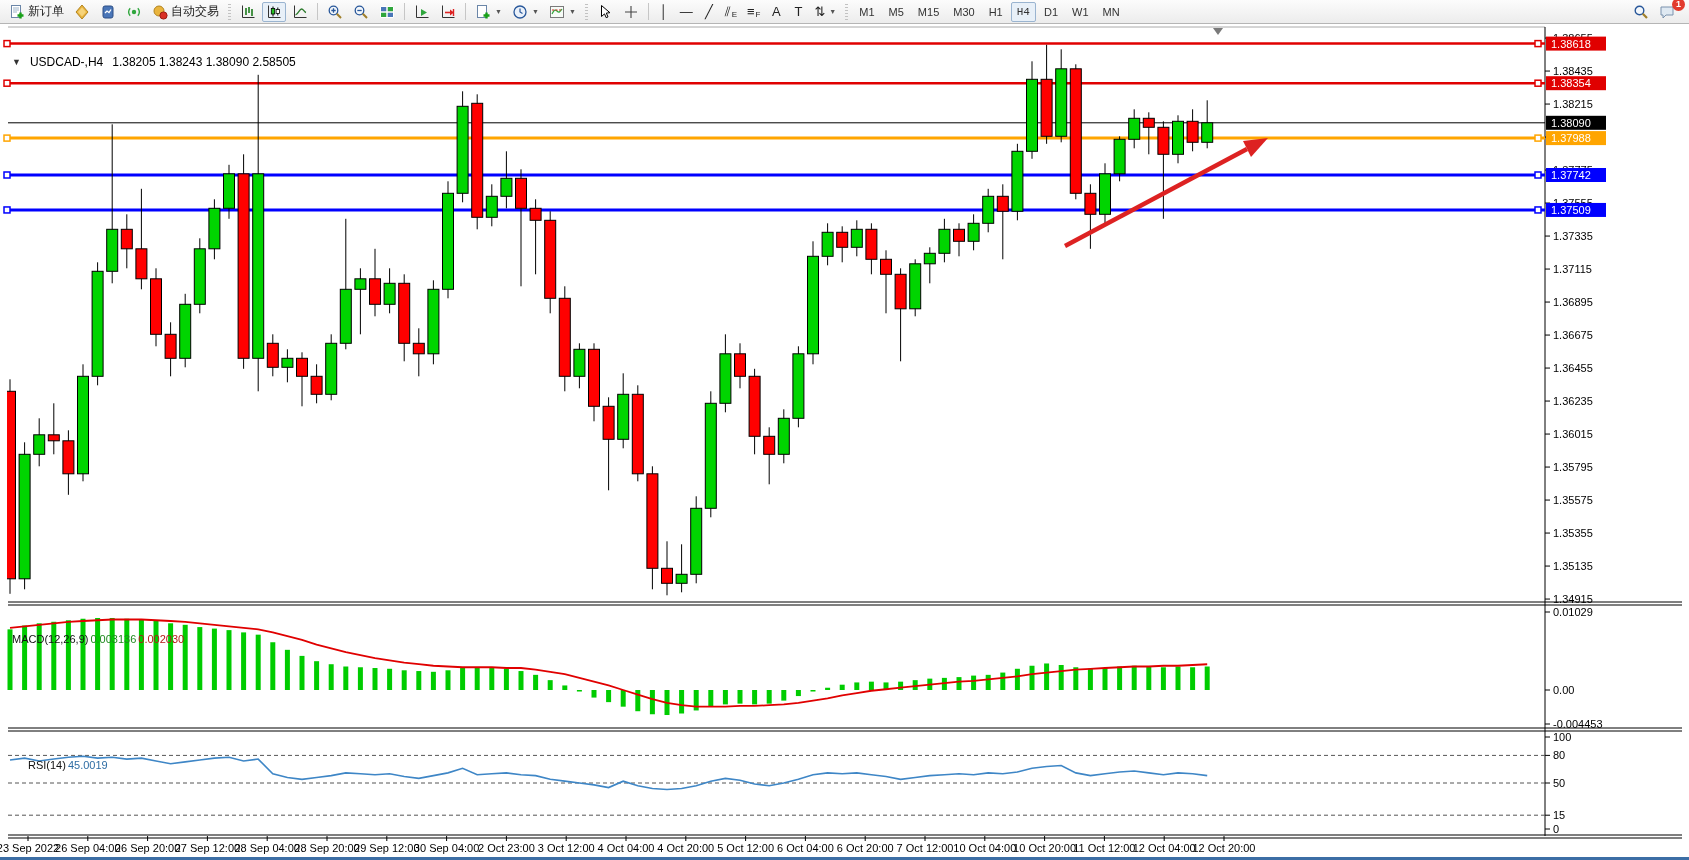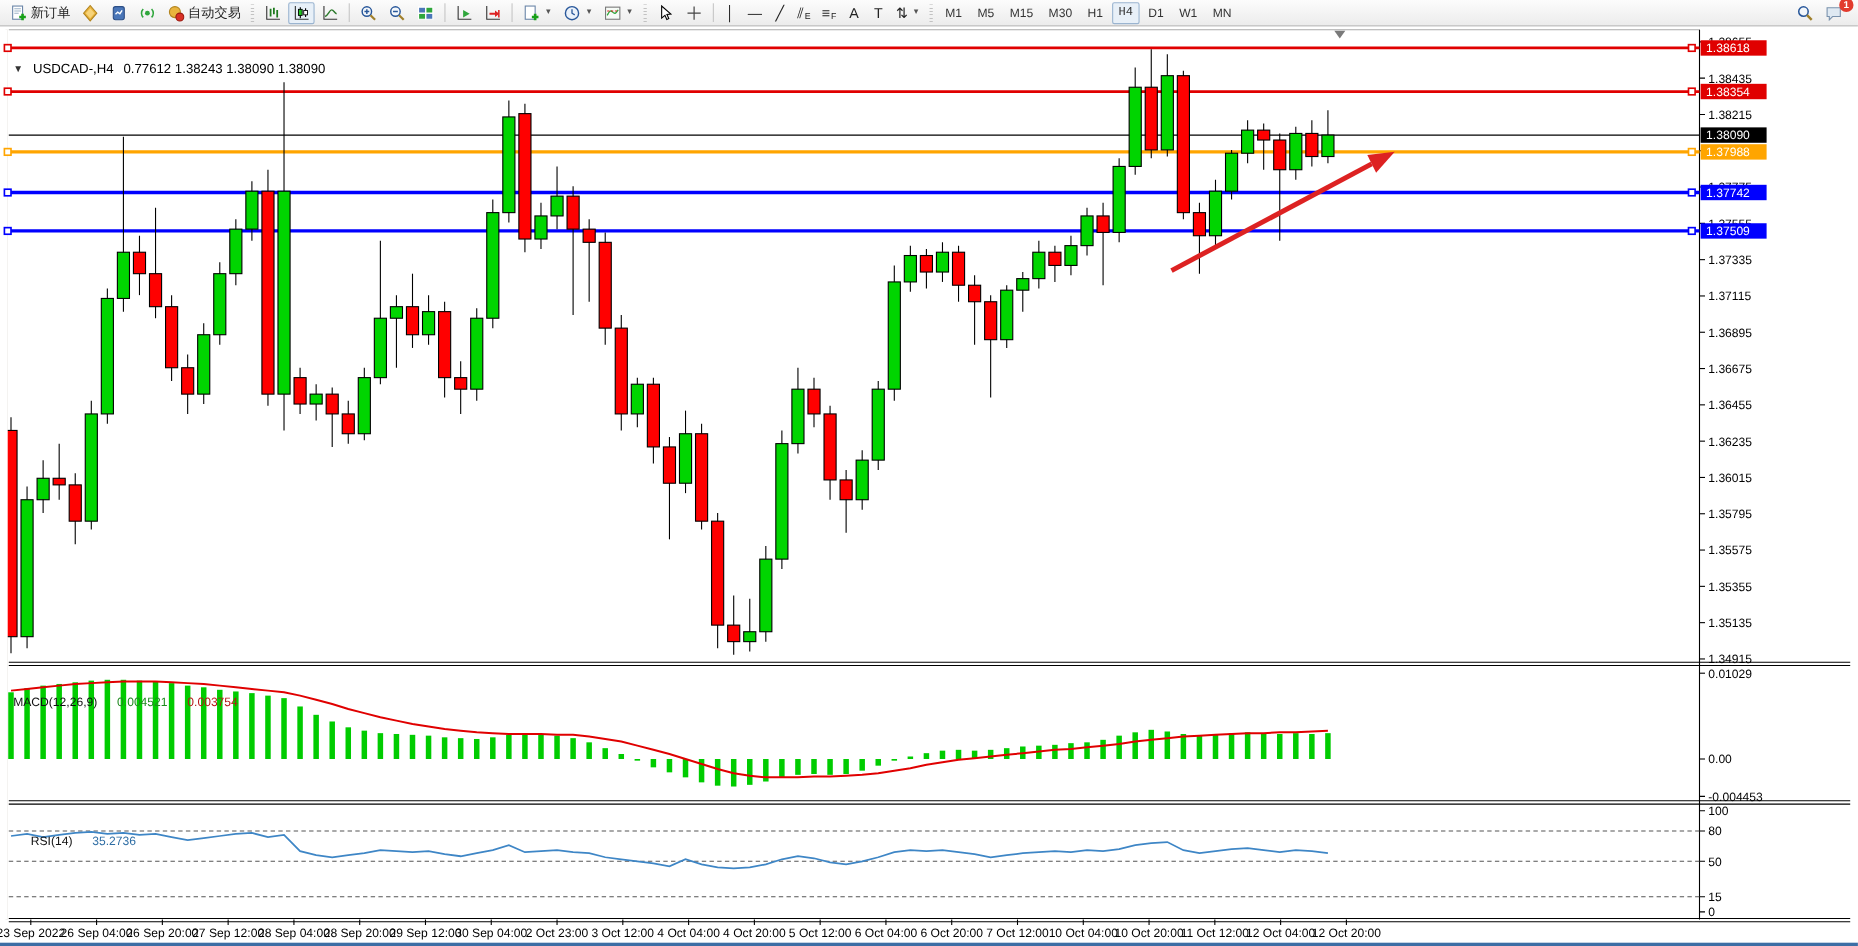--- a/index.html
+++ b/index.html
@@ -248,7 +248,7 @@
   <div class="chart-title">
     <span class="tri">▼</span>
     <span>USDCAD-,H4</span>
-    <span>0.77612 1.38243 1.38090 1.38090</span>
+    <span>1.38205 1.38243 1.38090 2.58505</span>
   </div>
 
   <div class="ind-label" style="left:12px; top:608px">

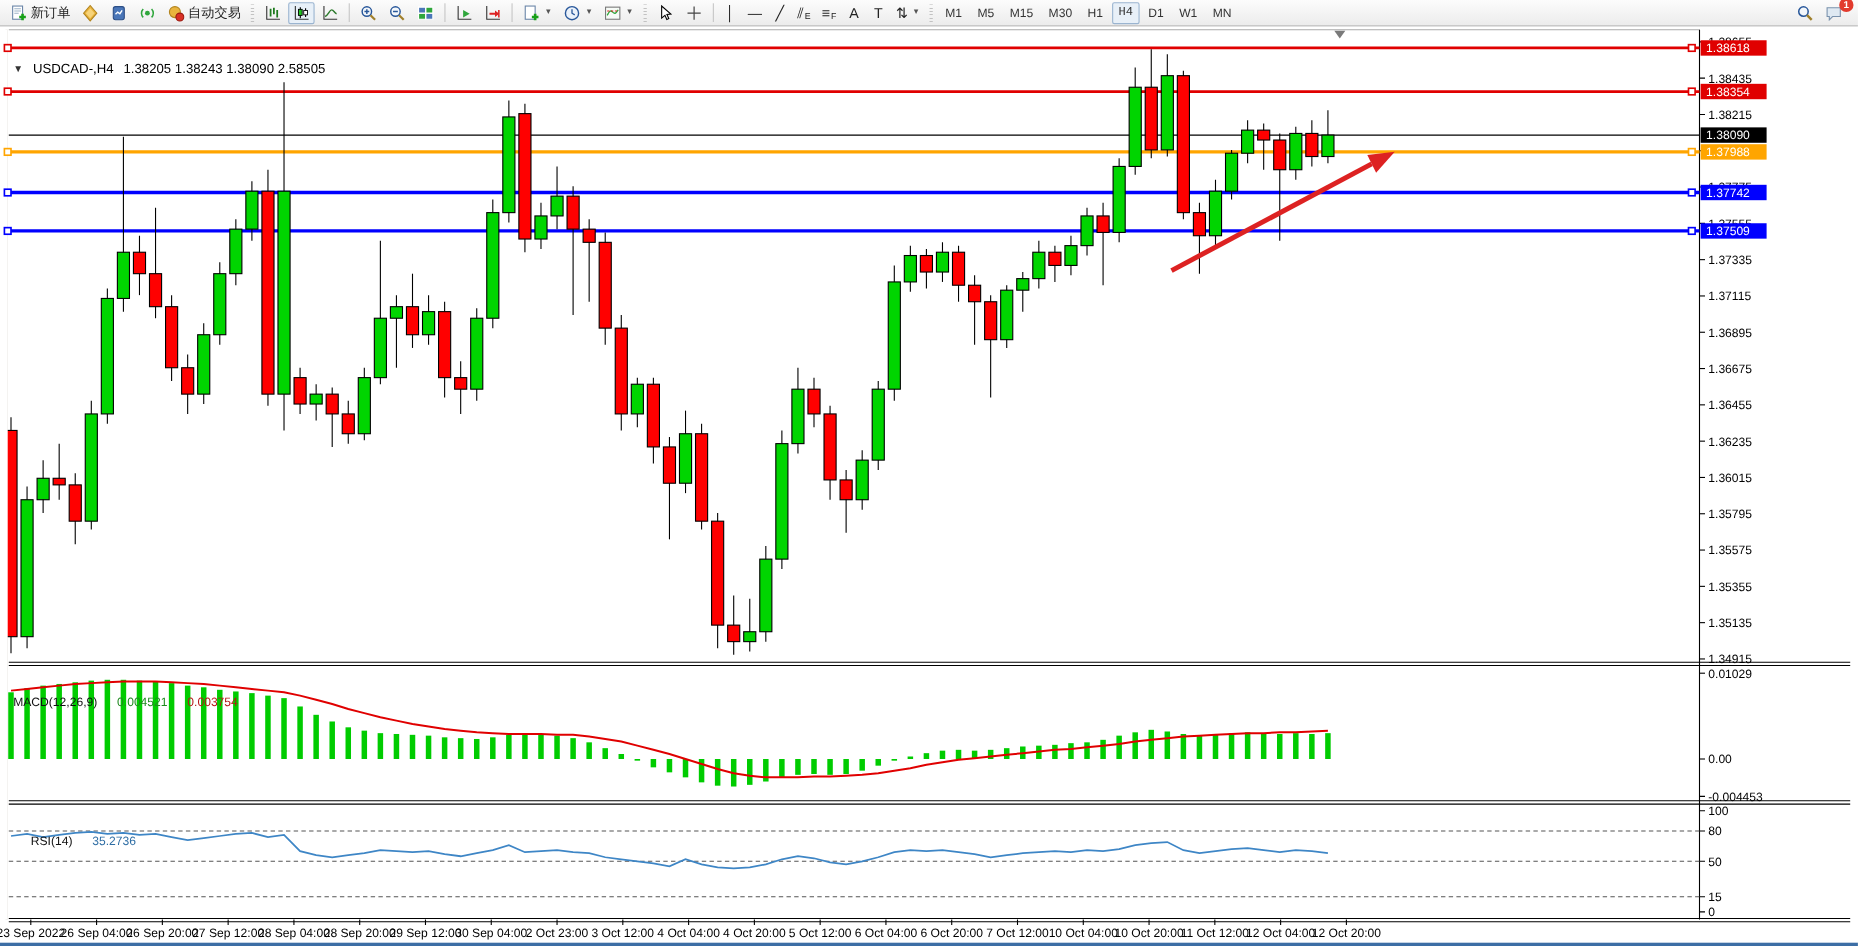--- a/index.html
+++ b/index.html
@@ -42,7 +42,7 @@
     font-size:12px; color:#000; align-items:center;
   }
   .chart-title .tri { font-size:9px; color:#333; }
-  .ind-label { position:absolute; z-index:10; font-size:11px; display:flex; gap:18px; }
+  .ind-label { position:absolute; z-index:10; font-size:11px; display:flex; gap:2px; }
   #chart-svg { position:absolute; top:25px; left:0; }
   .bottom-strip { position:absolute; left:0; bottom:0; width:1689px; height:3px; background:#3c6ea5; }
   .icon16 { width:16px; height:16px; display:block; }

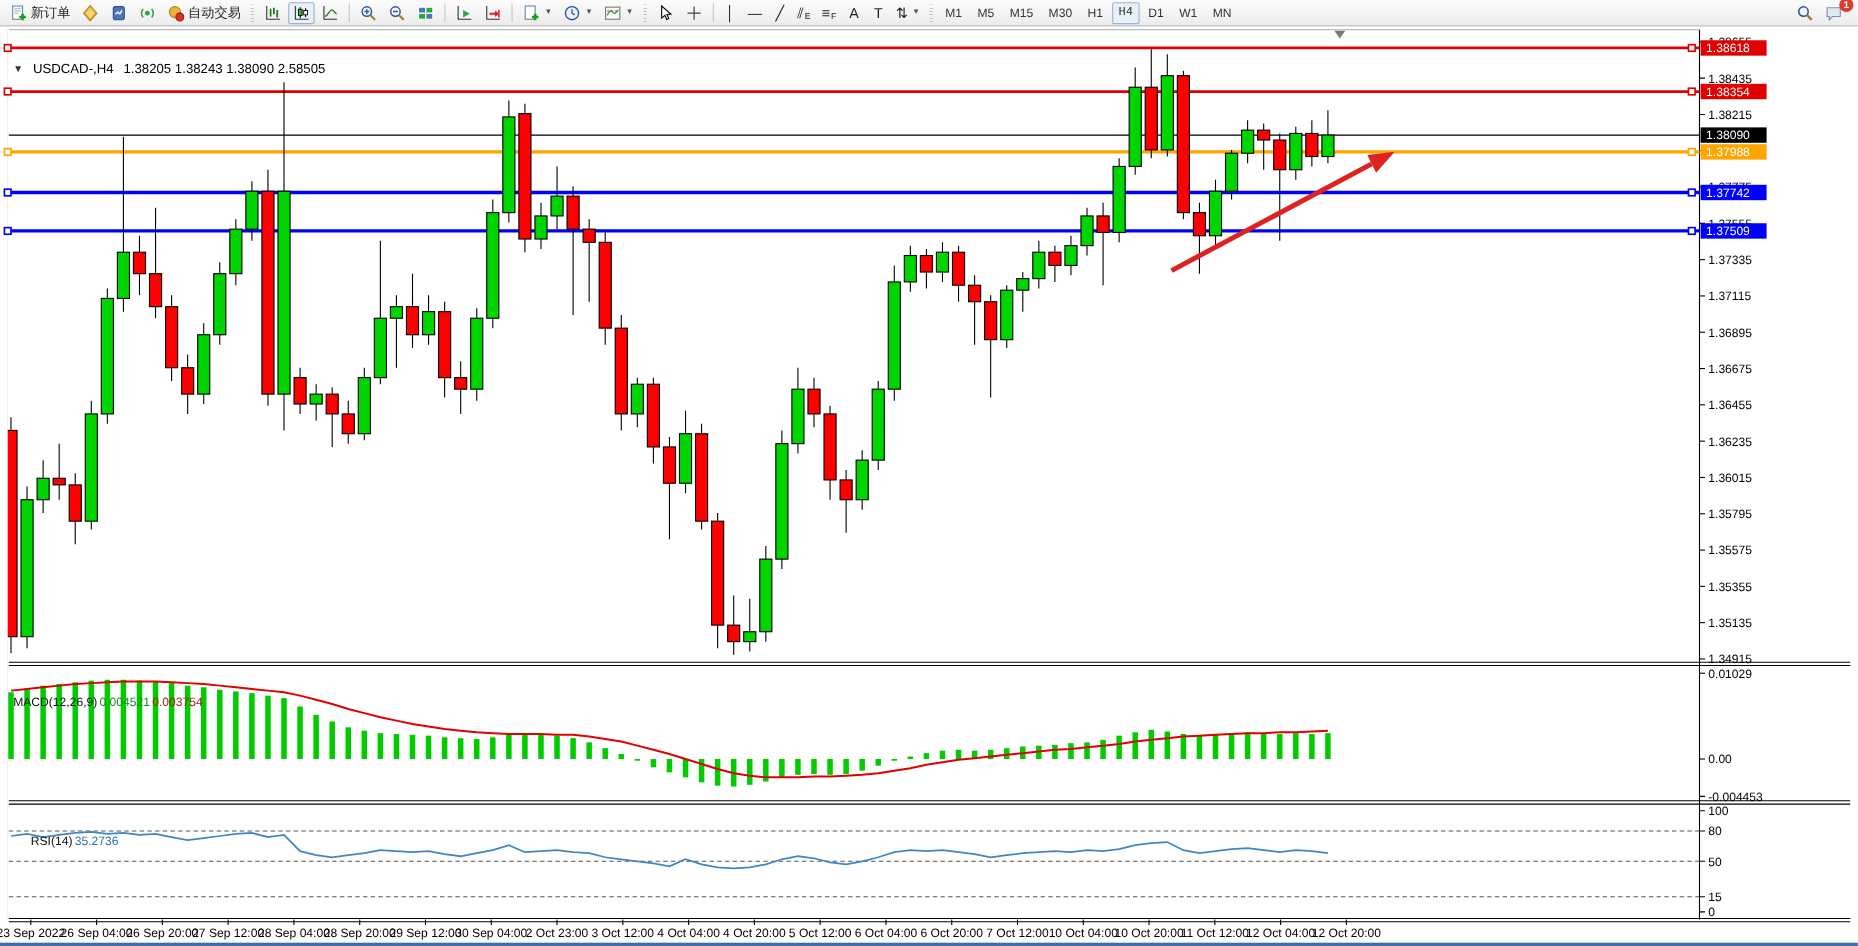--- a/index.html
+++ b/index.html
@@ -253,7 +253,7 @@
 
   <div class="ind-label" style="left:12px; top:608px">
     <span>MACD(12,26,9)</span>
-    <span style="color:#1f8a1f">0.004521</span>
+    <span style="color:#1f8a1f">0.003136</span>
     <span style="color:#b51717">0.003754</span>
   </div>
   <div class="ind-label" style="left:28px; top:734px">

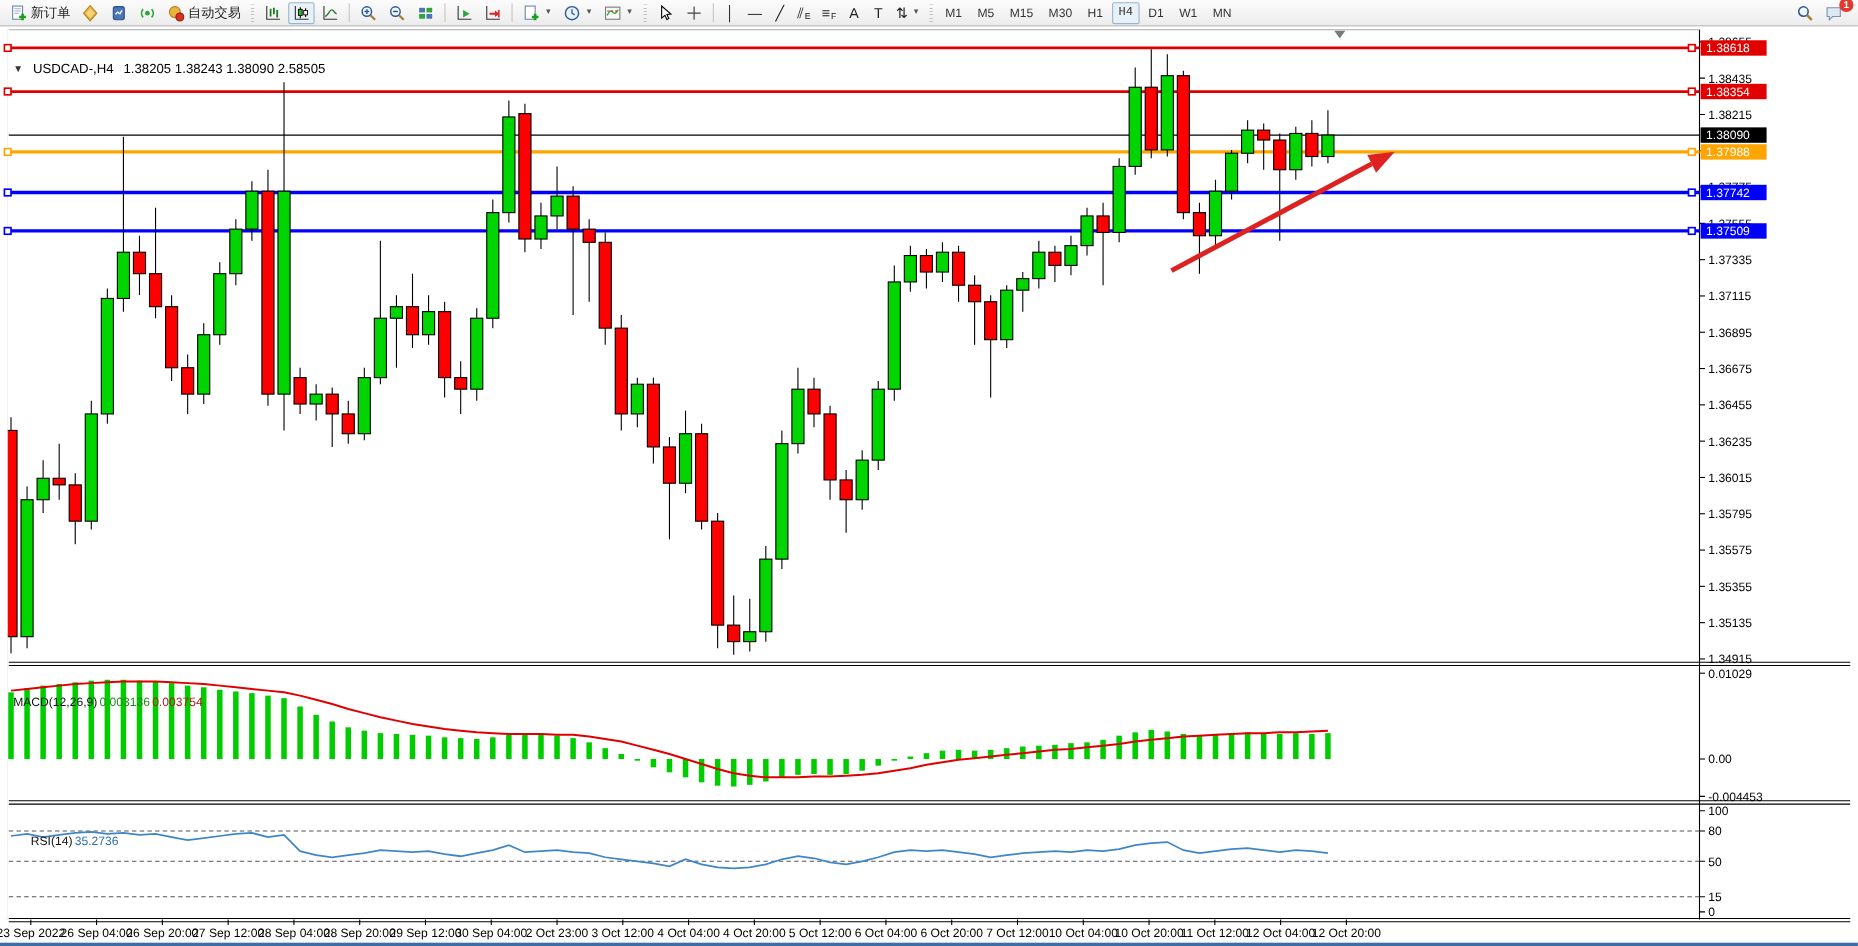--- a/index.html
+++ b/index.html
@@ -254,7 +254,7 @@
   <div class="ind-label" style="left:12px; top:608px">
     <span>MACD(12,26,9)</span>
     <span style="color:#1f8a1f">0.003136</span>
-    <span style="color:#b51717">0.003754</span>
+    <span style="color:#b51717">0.002030</span>
   </div>
   <div class="ind-label" style="left:28px; top:734px">
     <span>RSI(14)</span>

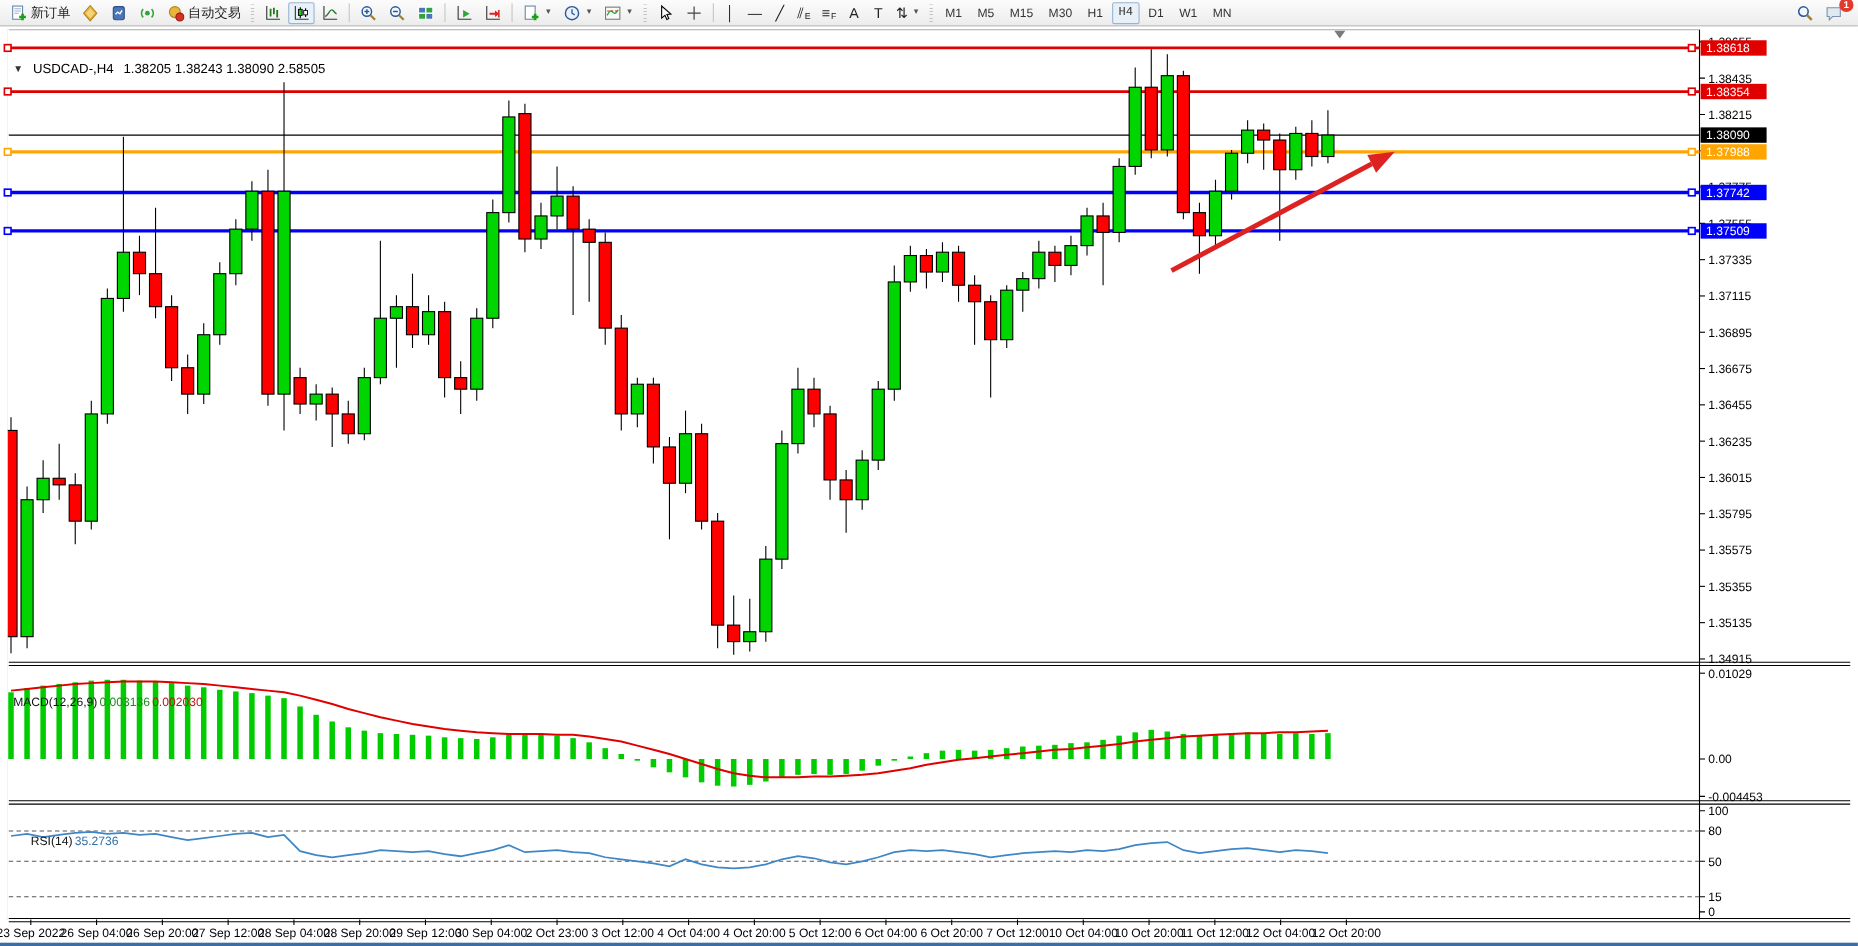--- a/index.html
+++ b/index.html
@@ -258,7 +258,7 @@
   </div>
   <div class="ind-label" style="left:28px; top:734px">
     <span>RSI(14)</span>
-    <span style="color:#2e6da4">35.2736</span>
+    <span style="color:#2e6da4">45.0019</span>
   </div>
 </div>
 

